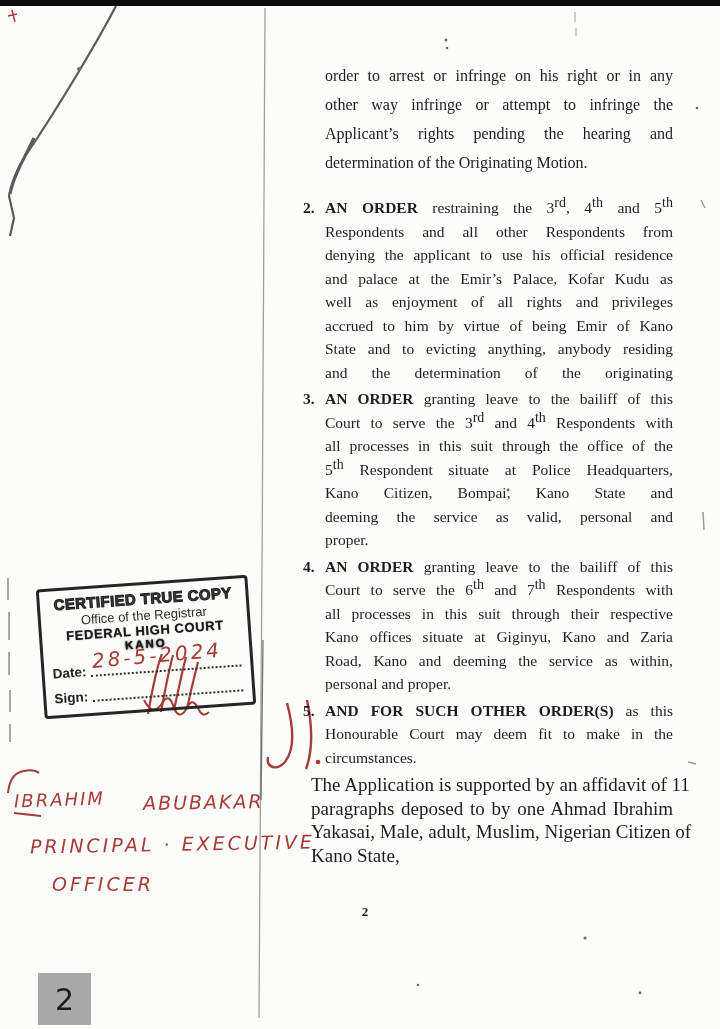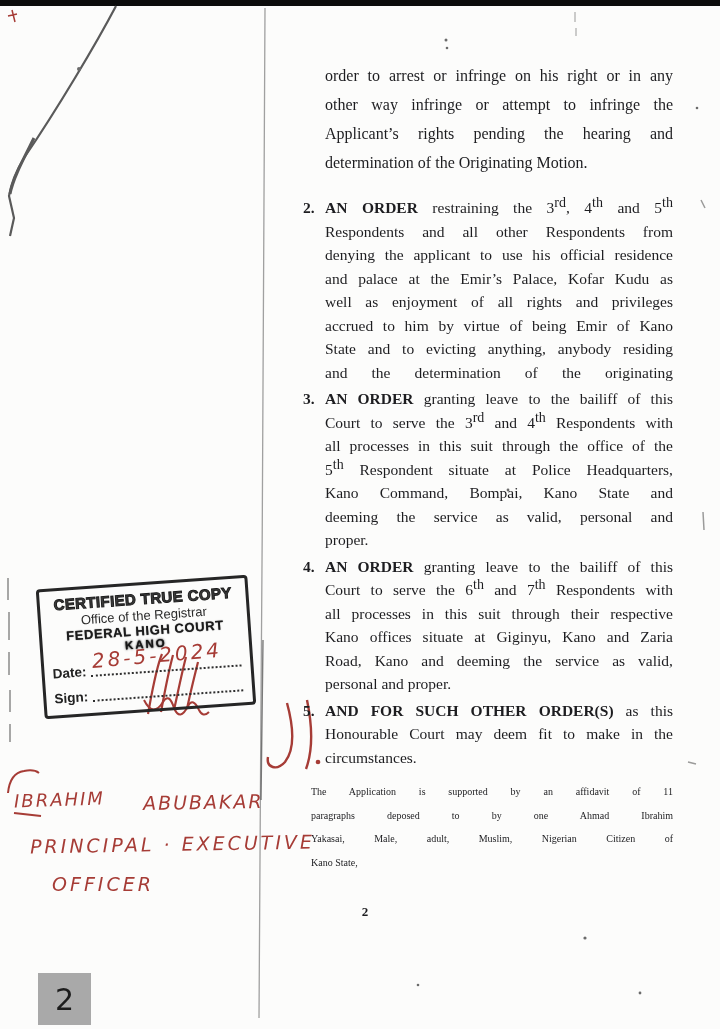--- a/index.html
+++ b/index.html
@@ -133,7 +133,7 @@
         <div class="doc-line"><span>Court to serve the 3</span><sup>rd</sup><span> and 4</span><sup>th</sup><span> Respondents with</span></div>
         <div class="doc-line"><span>all processes in this suit through the office of the</span></div>
         <div class="doc-line"><span>5</span><sup>th</sup><span> Respondent situate at Police Headquarters,</span></div>
-        <div class="doc-line"><span>Kano Command, Bompai, Kano State and</span></div>
+        <div class="doc-line"><span>Kano Citizen, Bompai, Kano State and</span></div>
         <div class="doc-line"><span>deeming the service as valid, personal and</span></div>
         <div class="doc-line last"><span>proper.</span></div>
       </div>

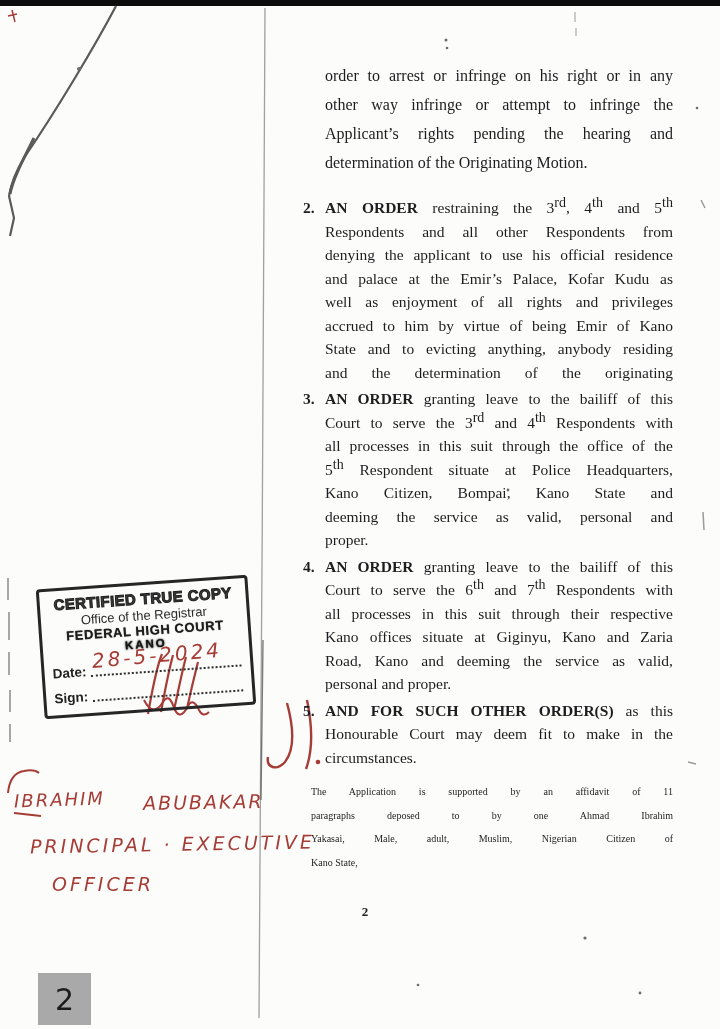--- a/index.html
+++ b/index.html
@@ -143,7 +143,7 @@
         <div class="doc-line"><span>Court to serve the 6</span><sup>th</sup><span> and 7</span><sup>th</sup><span> Respondents with</span></div>
         <div class="doc-line"><span>all processes in this suit through their respective</span></div>
         <div class="doc-line"><span>Kano offices situate at Giginyu, Kano and Zaria</span></div>
-        <div class="doc-line"><span>Road, Kano and deeming the service as valid,</span></div>
+        <div class="doc-line"><span>Road, Kano and deeming the service as within,</span></div>
         <div class="doc-line last"><span>personal and proper.</span></div>
       </div>
       <div class="order-item">

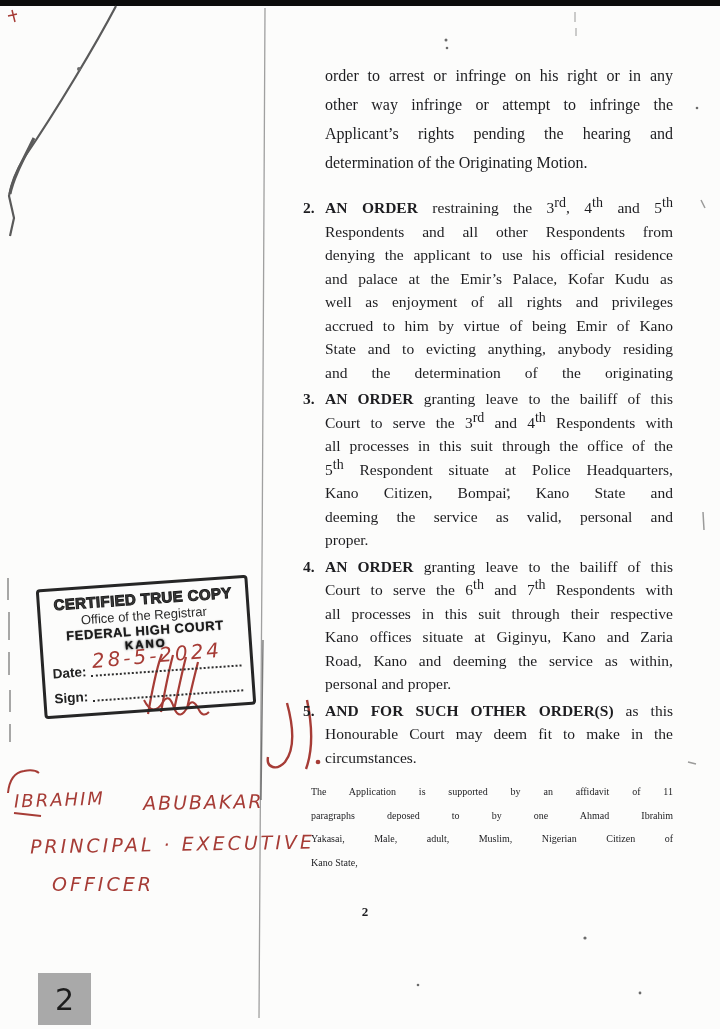--- a/index.html
+++ b/index.html
@@ -25,7 +25,7 @@
   .orders{position:absolute;left:303px;top:196px;width:370px;font-size:15.5px;line-height:23.5px;}
   .order-item{position:relative;padding-left:22px;margin-bottom:3px;}
   .order-num{position:absolute;left:0;top:0;font-weight:bold;}
-  .closing{margin-left:8px;margin-top:11px;width:362px;font-size:10px;line-height:23.5px;}
+  .closing{margin-left:8px;margin-top:4px;width:362px;font-size:19px;line-height:23.5px;}
   .doc-line{text-align:justify;text-align-last:justify;white-space:nowrap;}
   .doc-line.last{text-align-last:left;}
   .doc-line .b{font-weight:bold;}

